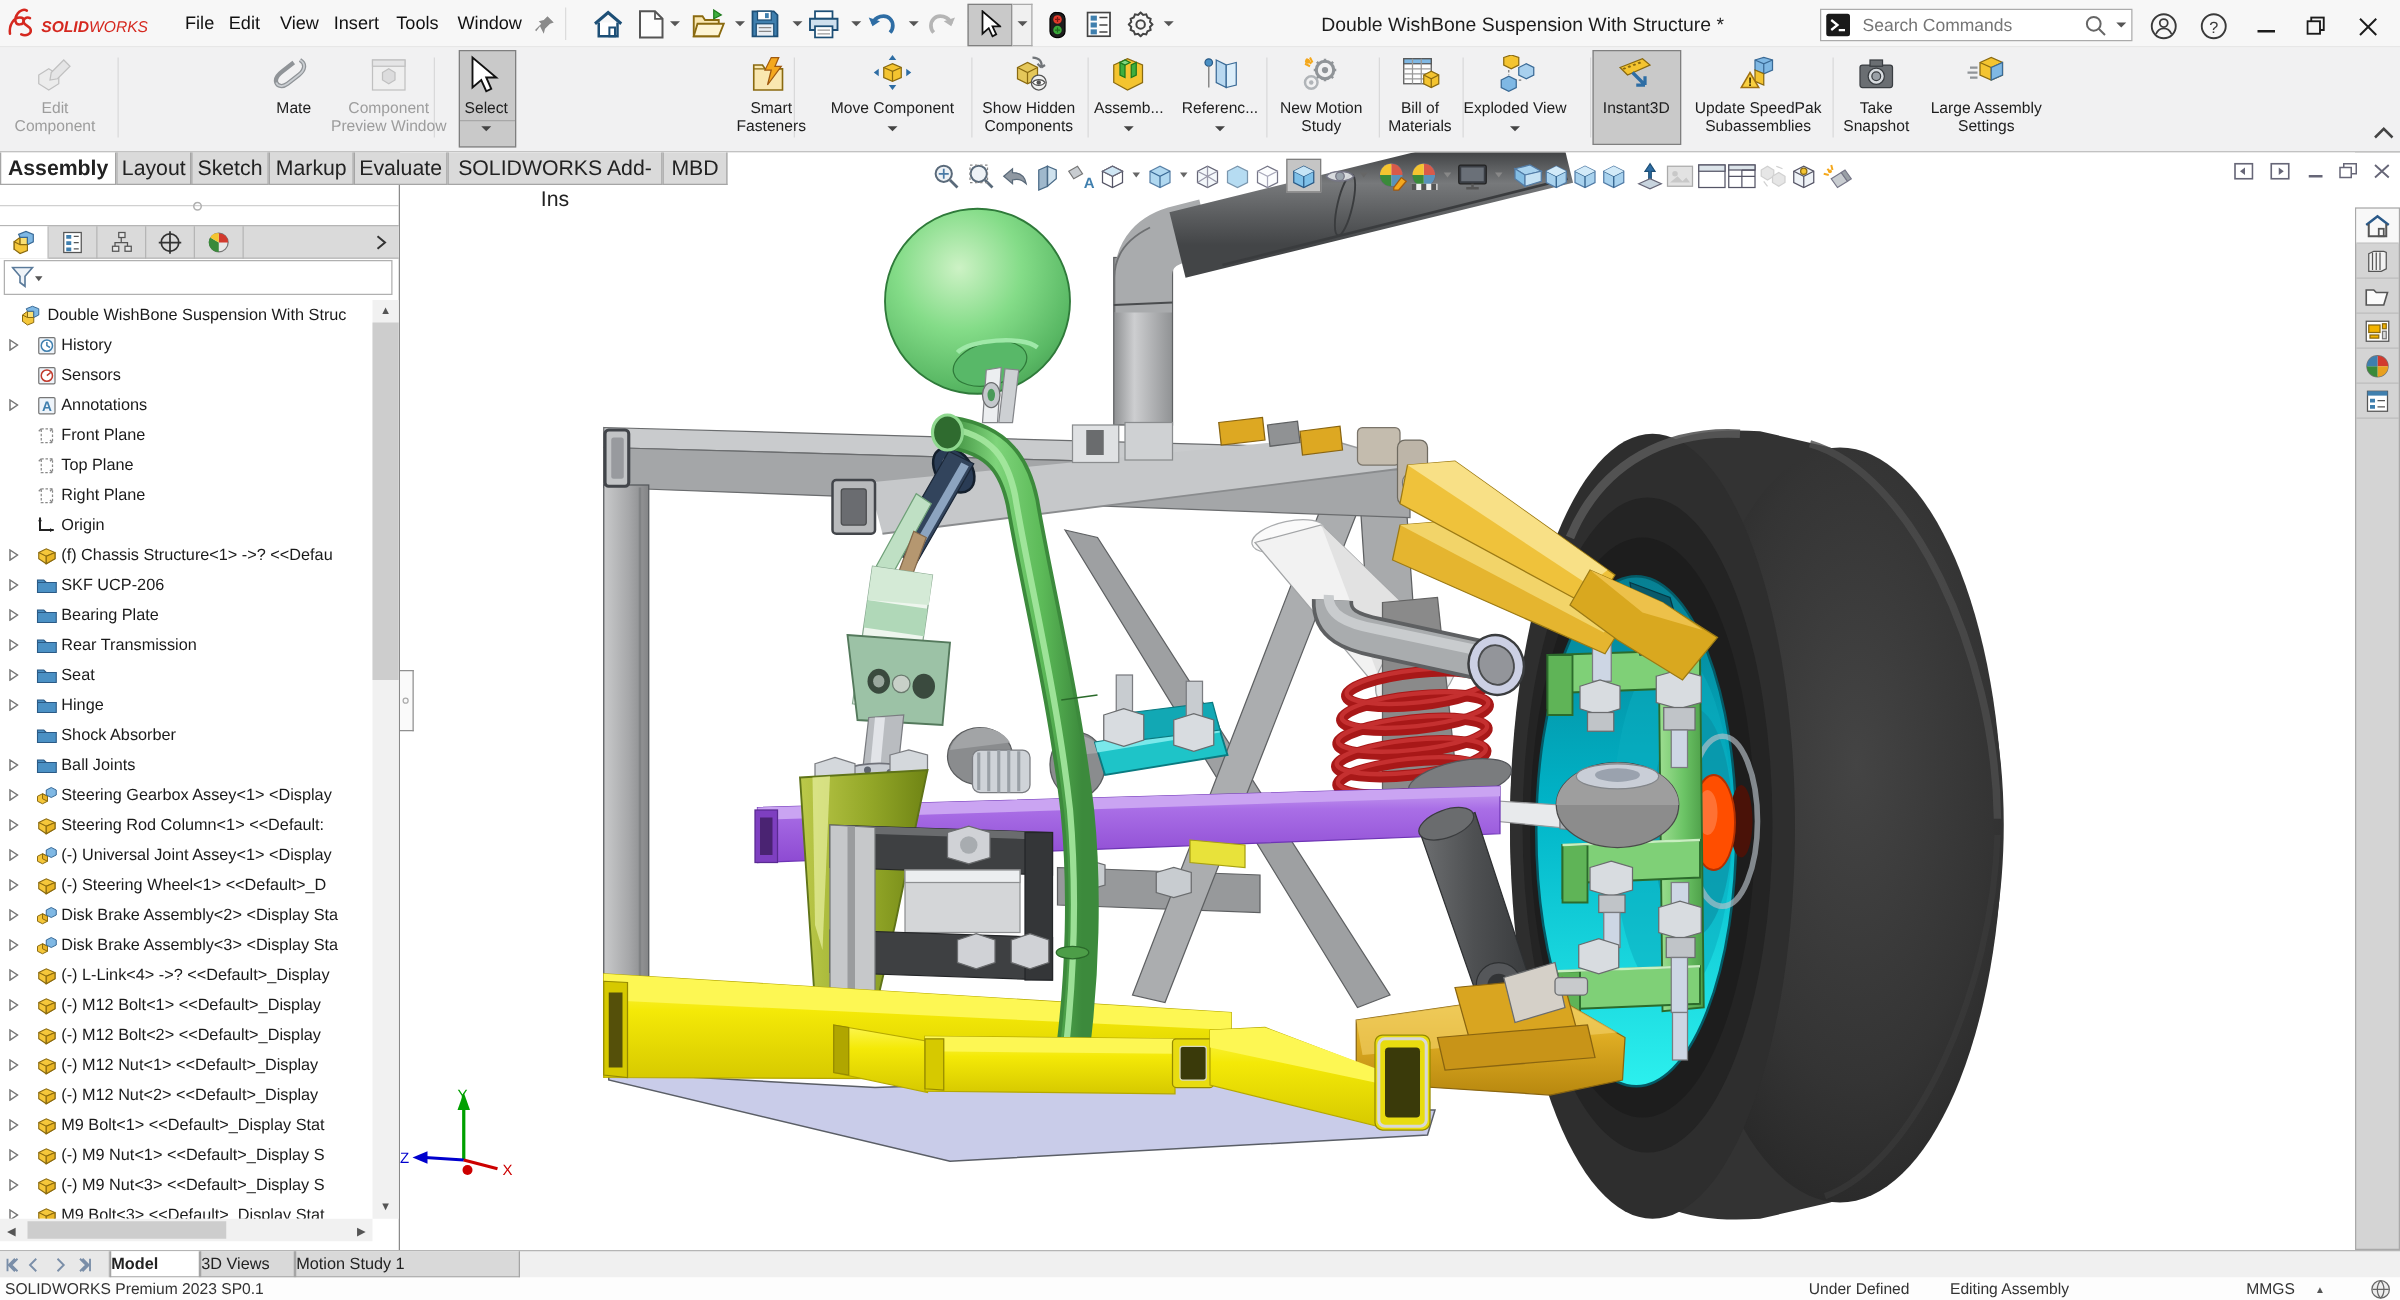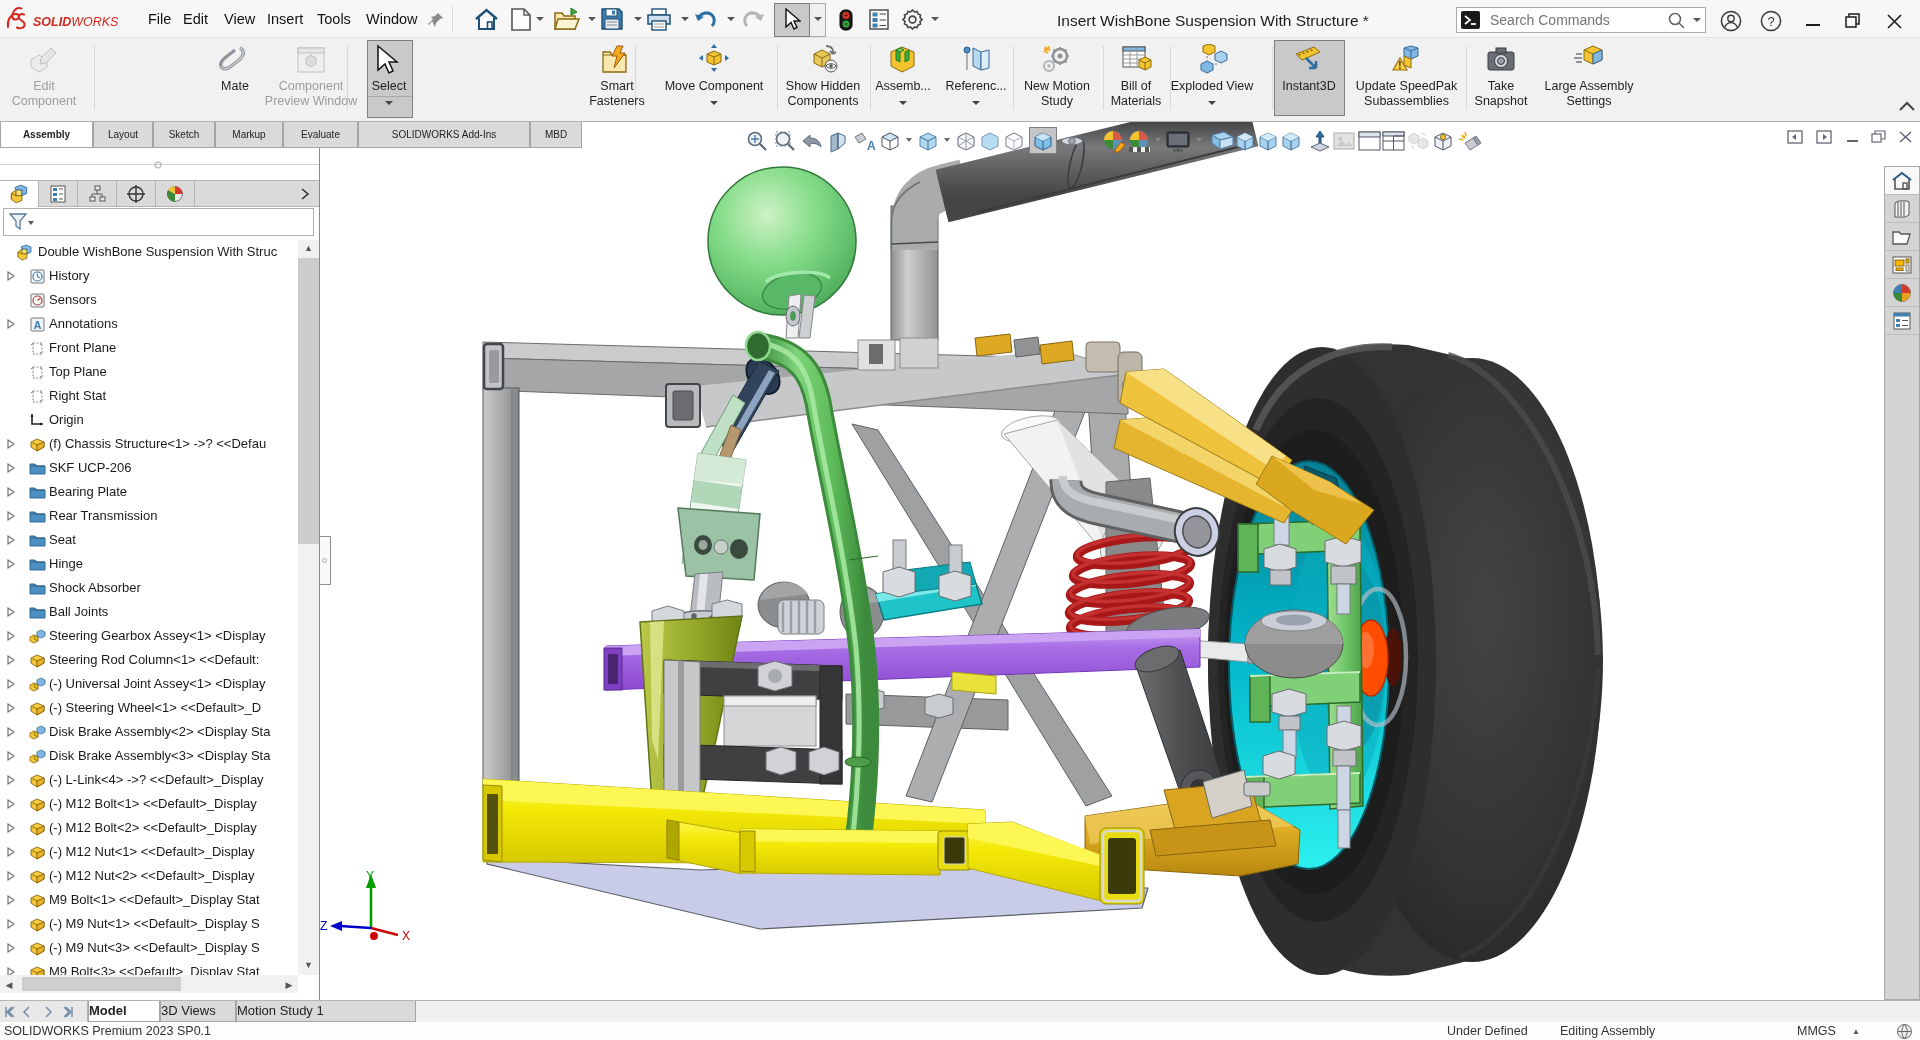--- a/index.html
+++ b/index.html
@@ -309,7 +309,7 @@
       <circle cx="10.5" cy="10.5" r="3.4" fill="none" stroke="#444" stroke-width="1.6"></circle>
       </svg>
 <div class="caret abs" style="left:931px;top:17px;border-top-color:#555"></div>
-  <div class="abs" style="left:1057px;top:12px;font-size:15.5px;color:#1c1c1c">Insert WishBone Suspension With Structure *</div>
+  <div class="abs" style="left:1057px;top:12px;font-size:15.5px;color:#1c1c1c">Double WishBone Suspension With Structure *</div>
   <div class="abs" style="left:1456px;top:7px;width:250px;height:26px;background:#fff;border:1px solid #ababab"></div>
   <div class="abs" style="left:1461px;top:11px;width:19px;height:18px;background:#1a1a1a;border-radius:2px"></div>
   <svg class="abs" style="left:1461px;top:11px" width="19" height="18" viewBox="0 0 19 18">

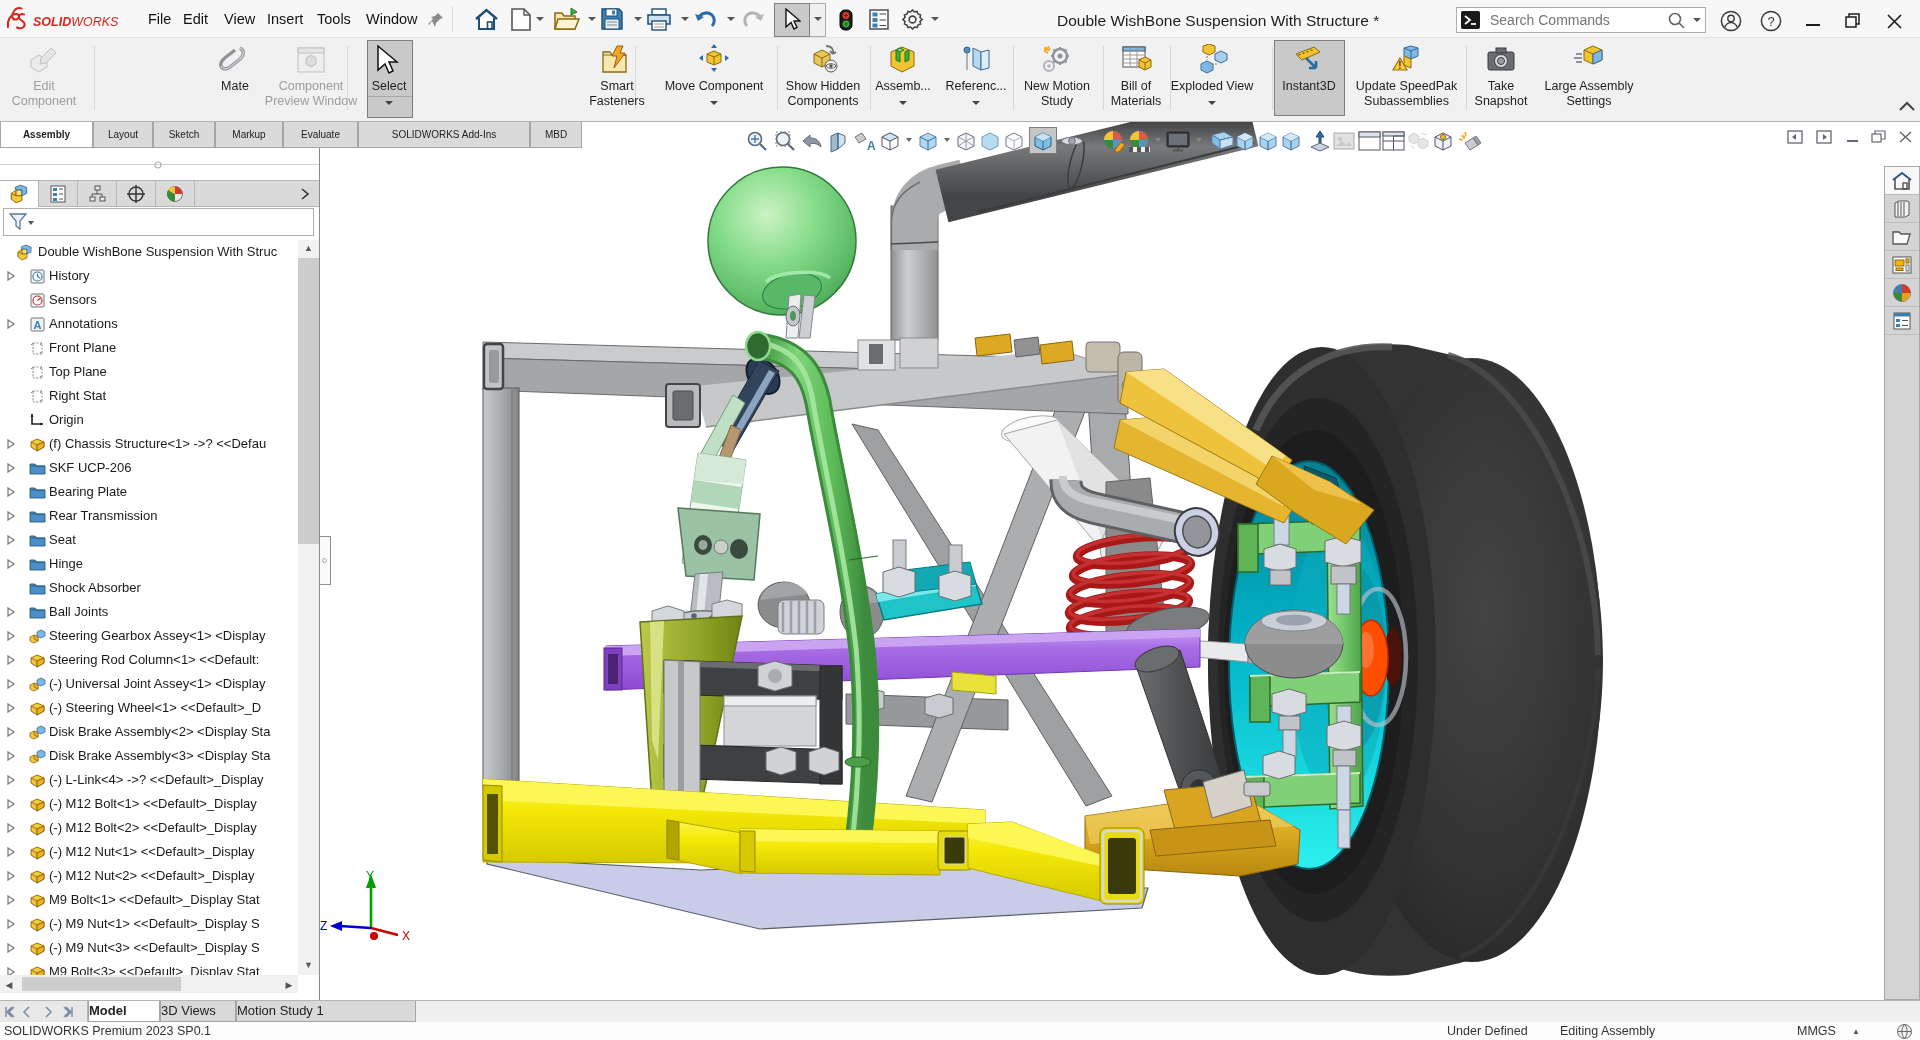--- a/index.html
+++ b/index.html
@@ -21,7 +21,7 @@
   border-right:4px solid transparent; border-top:4px solid #444; }
 #cmdtabs { position:absolute; left:0; top:122px; height:26px; z-index:3; }
 .ctab { position:absolute; top:0; height:26px; background:#dadada; border:1px solid #a5a5a5;
-  border-top:none; font-size:10px; color:#222; text-align:center; line-height:25px; }
+  border-top:none; font-size:17px; color:#222; text-align:center; line-height:25px; }
 .ctab.active { background:#fff; font-weight:bold; z-index:2; }
 #lpanel { position:absolute; left:0; top:148px; width:320px; height:852px; background:#fff;
   border-right:1px solid #8a8a8a; z-index:3; }

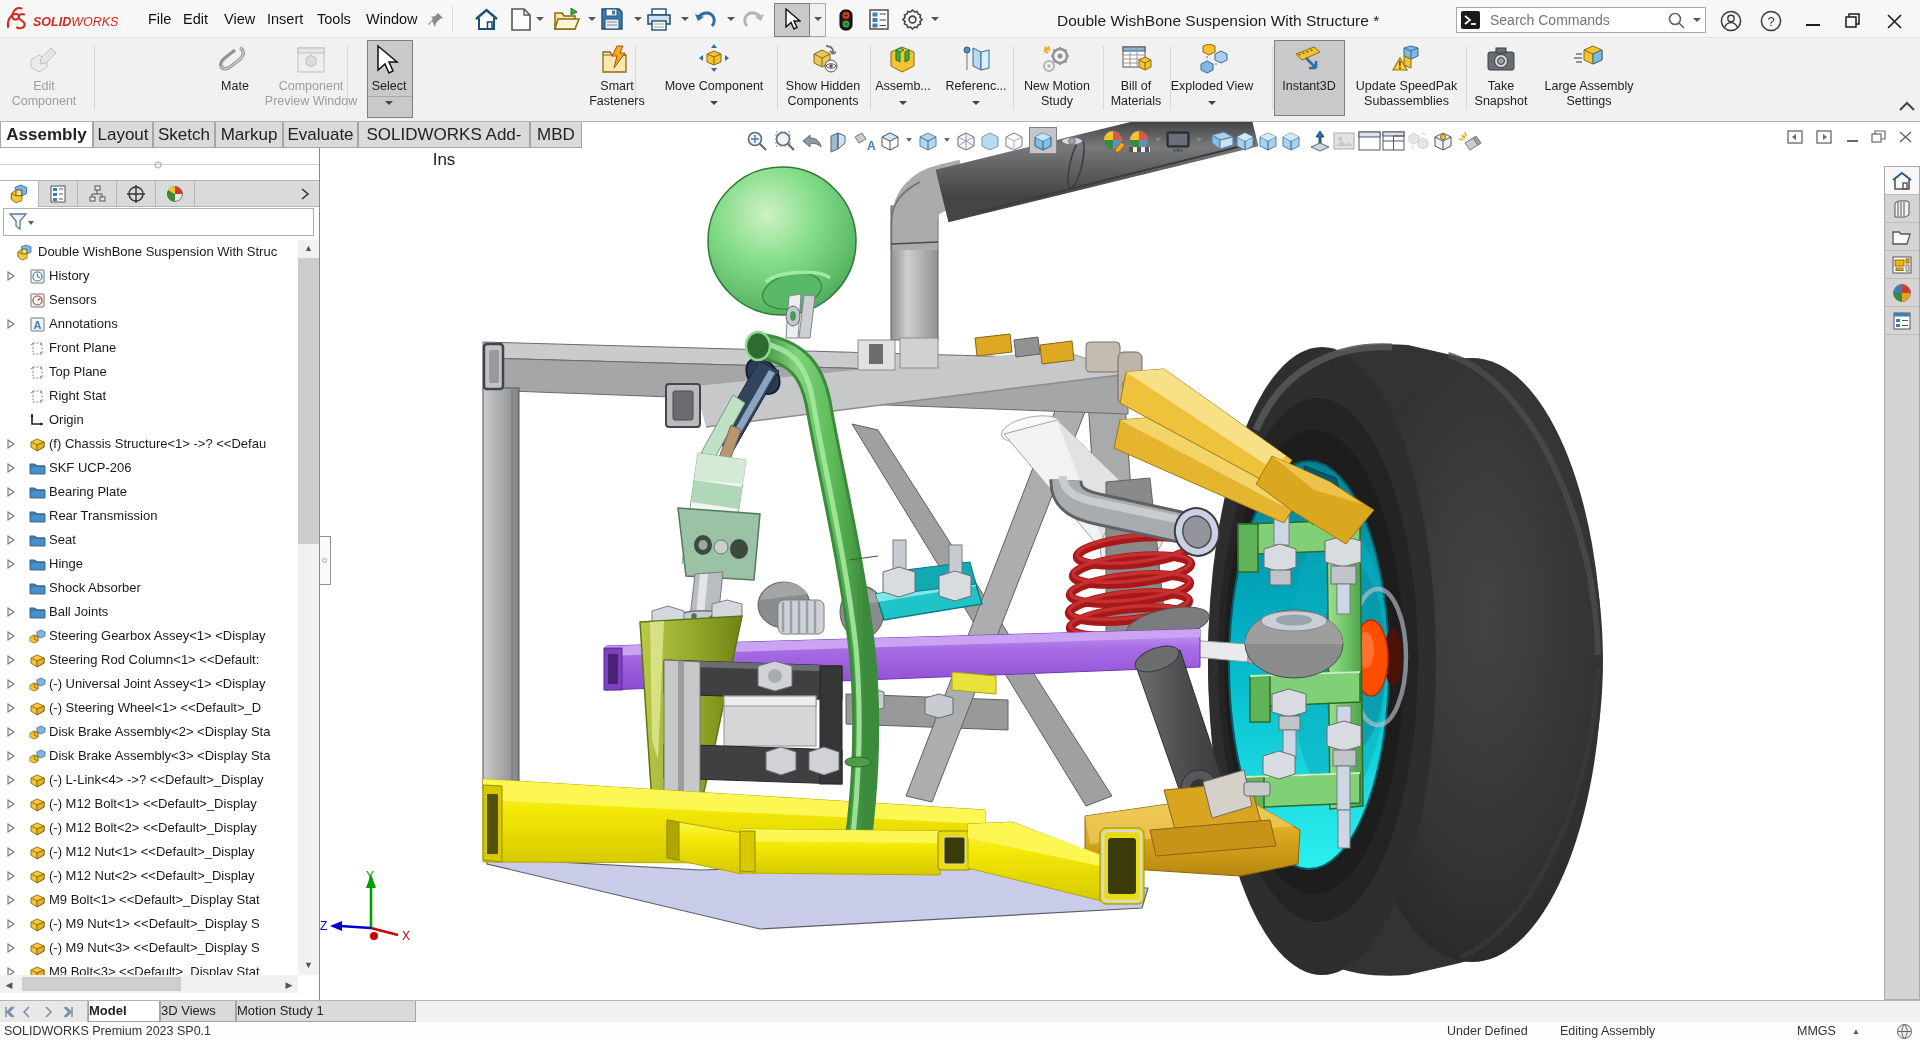--- a/index.html
+++ b/index.html
@@ -1079,7 +1079,7 @@
           <svg class="tic" style="left:29px" width="17" height="17" viewBox="0 0 17 17">
             <use href="#i_plane"></use>
           </svg>
-          <span class="txt" style="left:49px">Right Stat</span>
+          <span class="txt" style="left:49px">Right Plane</span>
         </div>
 <div class="trow">
           <svg class="tic" style="left:29px" width="17" height="17" viewBox="0 0 17 17">

